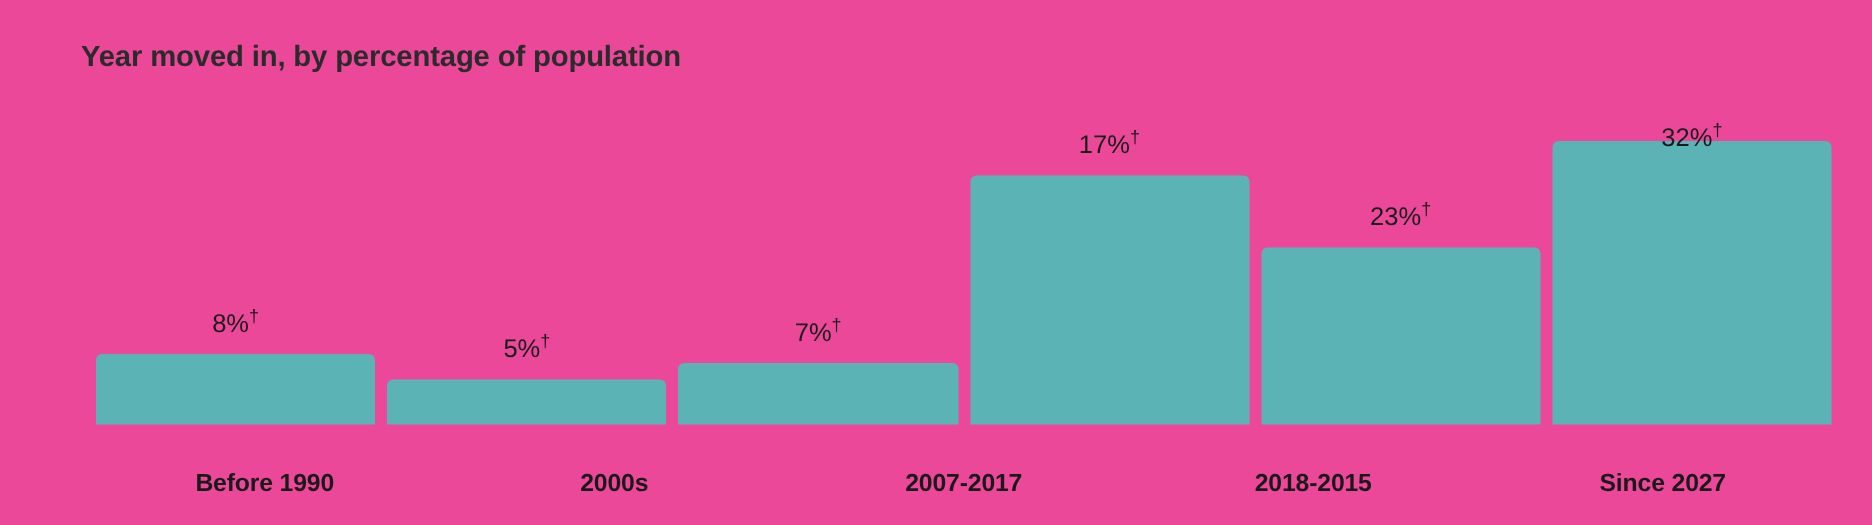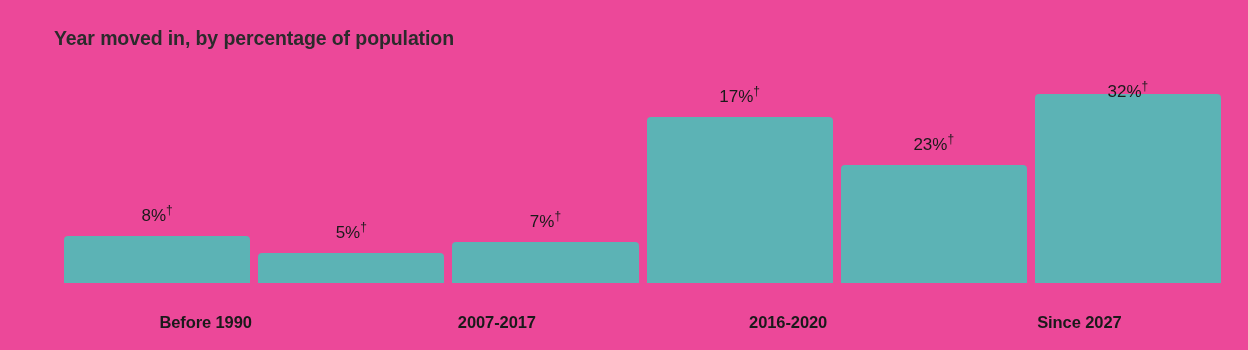--- a/index.html
+++ b/index.html
@@ -146,6 +146,7 @@
 
   <div class="axis-labels">
     <div class="axis-label">Before 1990</div>
+    <div class="axis-label">2000s</div>
     <div class="axis-label">2007-2017</div>
     <div class="axis-label">2016-2020</div>
     <div class="axis-label">Since 2027</div>

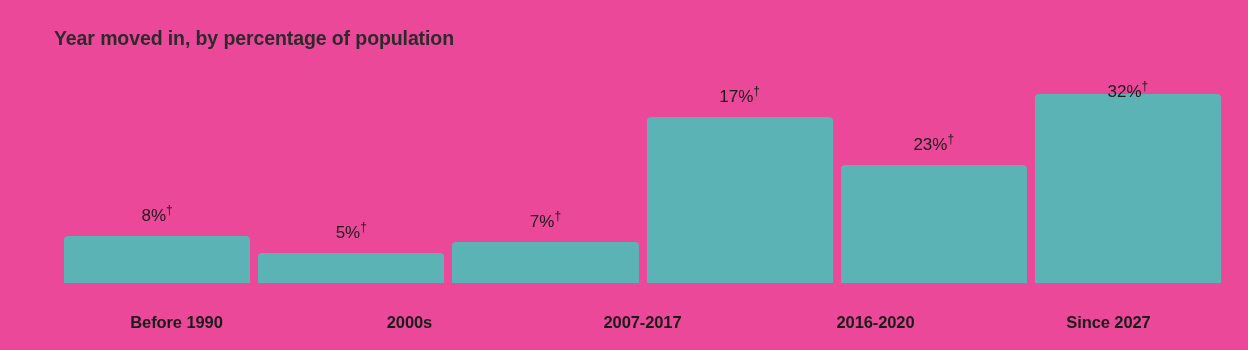--- a/index.html
+++ b/index.html
@@ -148,7 +148,7 @@
     <div class="axis-label">Before 1990</div>
     <div class="axis-label">2000s</div>
     <div class="axis-label">2007-2017</div>
-    <div class="axis-label">2016-2020</div>
+    <div class="axis-label">2018-2015</div>
     <div class="axis-label">Since 2027</div>
   </div>
 

